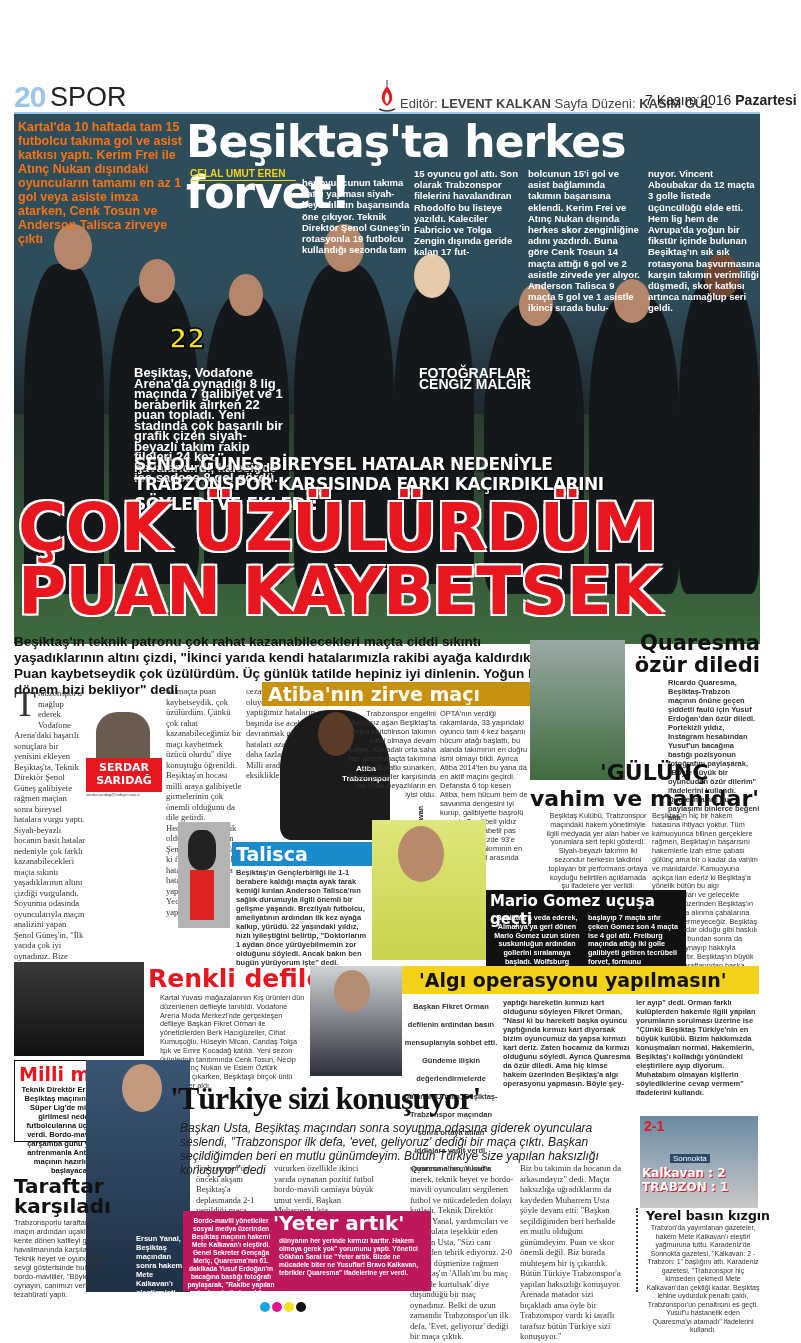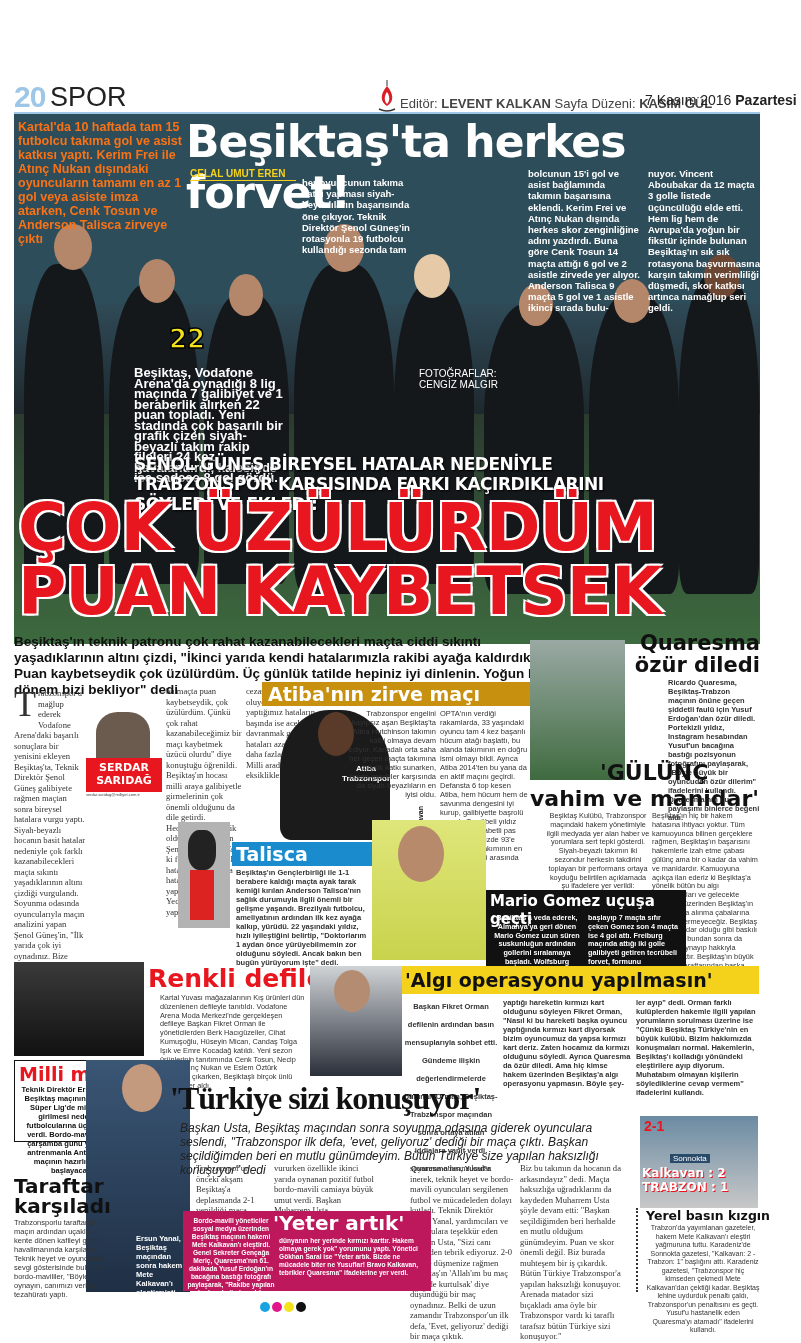--- a/index.html
+++ b/index.html
@@ -101,6 +101,7 @@
   <div class="abs mainhead">Beşiktaş'ta herkes forvet!</div>
   <div class="abs byline">CELAL UMUT EREN</div>
   <div class="abs col" style="left:288px;top:63px;width:108px">her oyuncunun takıma katkı yapması siyah-beyazlıların başarısında öne çıkıyor. Teknik Direktör Şenol Güneş'in rotasyonla 19 futbolcu kullandığı sezonda tam</div>
+  <div class="abs col" style="left:400px;top:54px;width:108px">15 oyuncu gol attı. Son olarak Trabzonspor filelerini havalandıran Rhodolfo bu listeye yazıldı. Kaleciler Fabricio ve Tolga Zengin dışında geride kalan 17 fut-</div>
   <div class="abs col" style="left:514px;top:54px;width:112px">bolcunun 15'i gol ve asist bağlamında takımın başarısına eklendi. Kerim Frei ve Atınç Nukan dışında herkes skor zenginliğine adını yazdırdı. Buna göre Cenk Tosun 14 maçta attığı 6 gol ve 2 asistle zirvede yer alıyor. Anderson Talisca 9 maçta 5 gol ve 1 asistle ikinci sırada bulu-</div>
   <div class="abs col" style="left:634px;top:54px;width:112px">nuyor. Vincent Aboubakar da 12 maçta 3 golle listede üçüncülüğü elde etti. Hem lig hem de Avrupa'da yoğun bir fikstür içinde bulunan Beşiktaş'ın sık sık rotasyona başvurmasına karşın takımın verimliliği düşmedi, skor katkısı artınca namağlup seri geldi.</div>
 

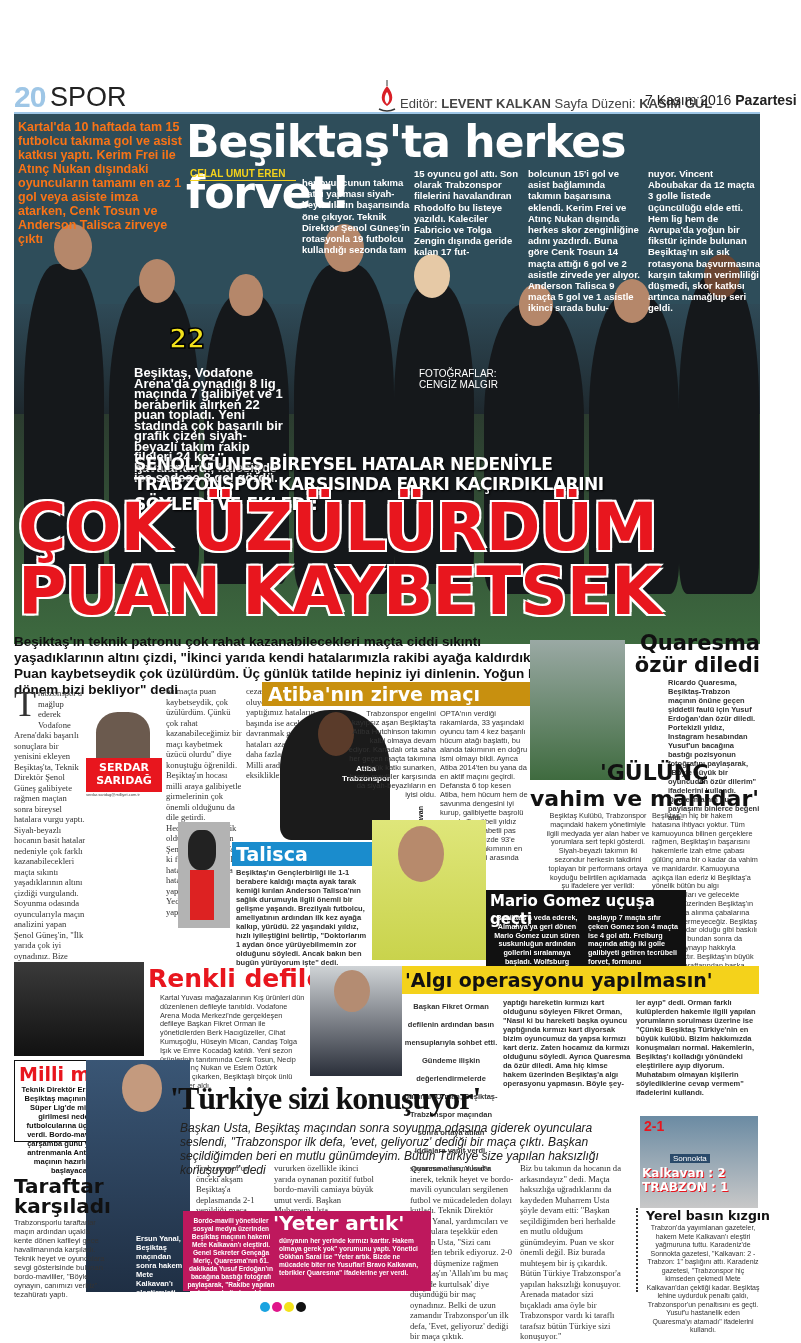--- a/index.html
+++ b/index.html
@@ -25,7 +25,7 @@
 .col{font-size:9.5px;font-weight:bold;color:#fff;line-height:11.2px}
 .big22{left:155px;top:210px;font-size:26px;font-weight:bold;color:#f3e21b;-webkit-text-stroke:1.5px #000;font-family:"DejaVu Sans",sans-serif}
 .cap22{left:120px;top:254px;width:150px;font-size:13px;color:#fff;font-weight:bold;line-height:10.5px}
-.photocred{left:405px;top:254px;font-size:10px;color:#fff;font-weight:normal;line-height:11px}
+.photocred{left:405px;top:254px;font-size:14px;color:#fff;font-weight:bold;line-height:11px}
 .sub{left:120px;top:340px;width:520px;font-size:17px;font-weight:bold;color:#fff;line-height:20px;font-family:"DejaVu Sans",sans-serif;letter-spacing:-0.5px;text-shadow:1px 1px 2px #000}
 .bighead{left:4px;top:382px;width:740px;font-family:"DejaVu Sans",sans-serif;font-weight:bold;color:#e8161e;font-size:66px;line-height:64px;letter-spacing:-1px;text-shadow:2px 2px 0 #fff,-2px -2px 0 #fff,2px -2px 0 #fff,-2px 2px 0 #fff}
 .lede{left:14px;top:634px;width:545px;font-size:13.5px;font-weight:bold;line-height:16px;color:#111}

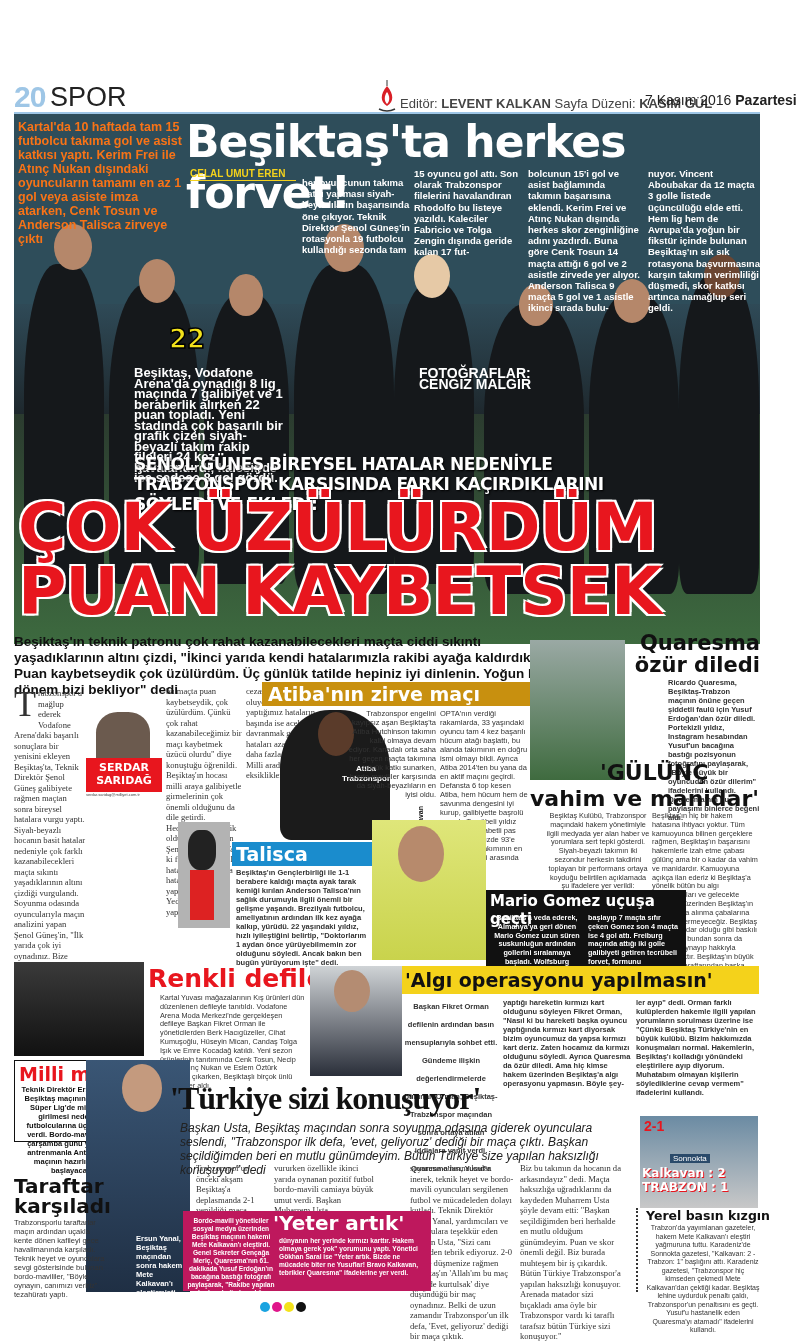--- a/index.html
+++ b/index.html
@@ -40,7 +40,7 @@
 .gomez-h{left:486px;top:890px;width:200px;height:84px;background:#111;color:#fff}
 .gomez-h .t{font-family:"DejaVu Sans",sans-serif;font-weight:bold;font-size:15px;padding:2px 4px}
 .renkli{left:148px;top:964px;font-family:"DejaVu Sans",sans-serif;font-weight:bold;font-size:25px;color:#e8161e}
-.algi{left:402px;top:966px;width:357px;height:28px;background:#f4d21b;font-family:"DejaVu Sans",sans-serif;font-weight:bold;font-size:19px;line-height:28px;padding-left:3px;color:#111}
+.algi{left:402px;top:966px;width:357px;height:28px;background:#f4d21b;font-family:"DejaVu Sans",sans-serif;font-weight:bold;font-size:19px;line-height:28px;padding-left:17px;color:#111}
 .milli{left:14px;top:1060px;width:116px;height:82px;border:1.5px solid #111;padding:2px 4px}
 .milli .t{font-family:"DejaVu Sans",sans-serif;font-weight:bold;font-size:19px;color:#e8161e}
 .turkiye{left:170px;top:1080px;font-family:Liberation Serif, serif;font-weight:bold;font-size:32px;color:#111;letter-spacing:-1px}

